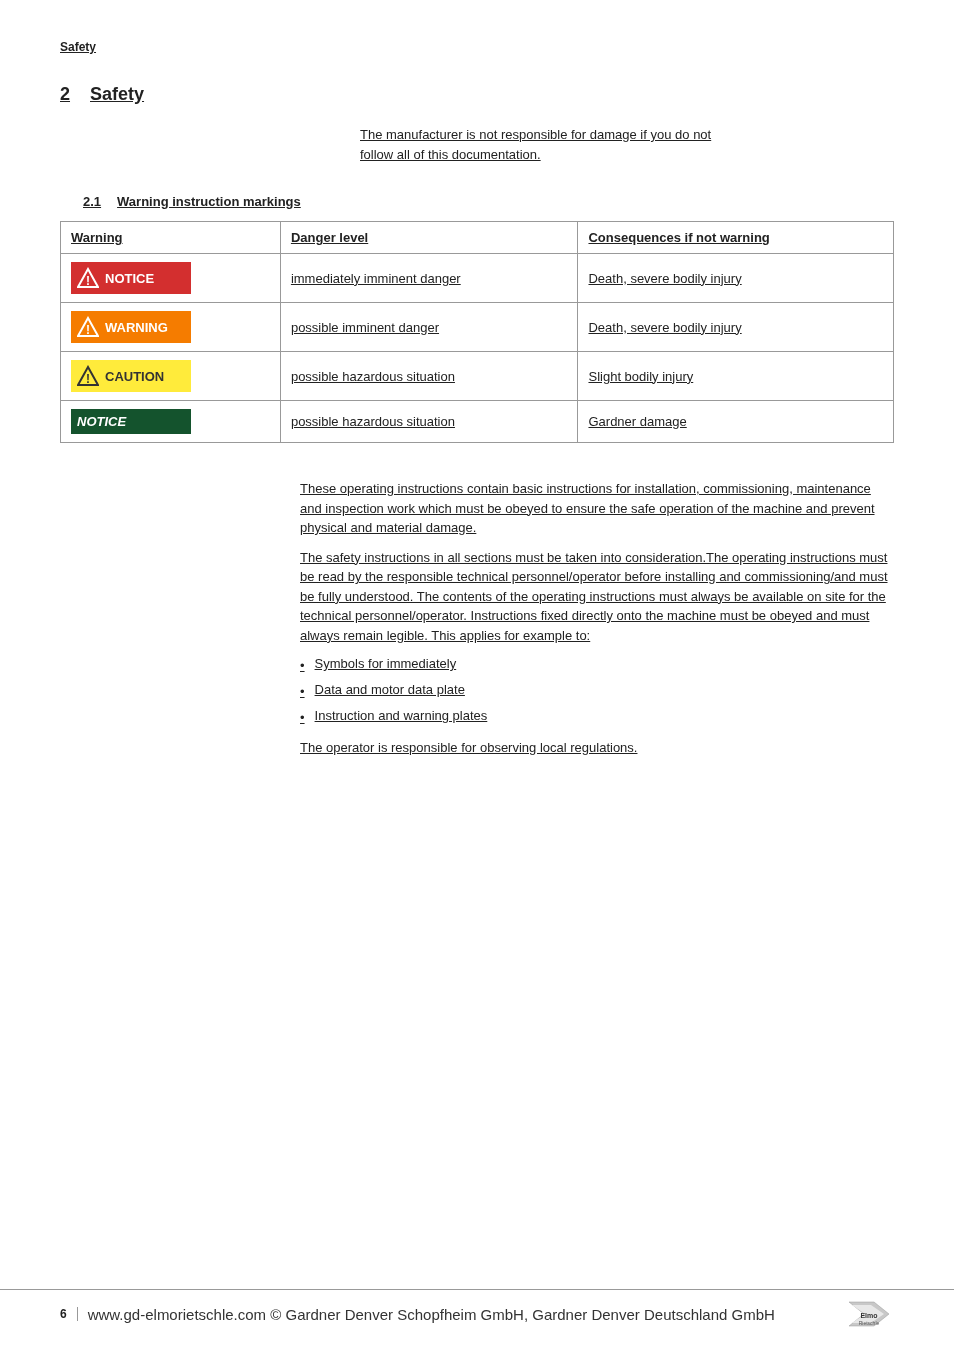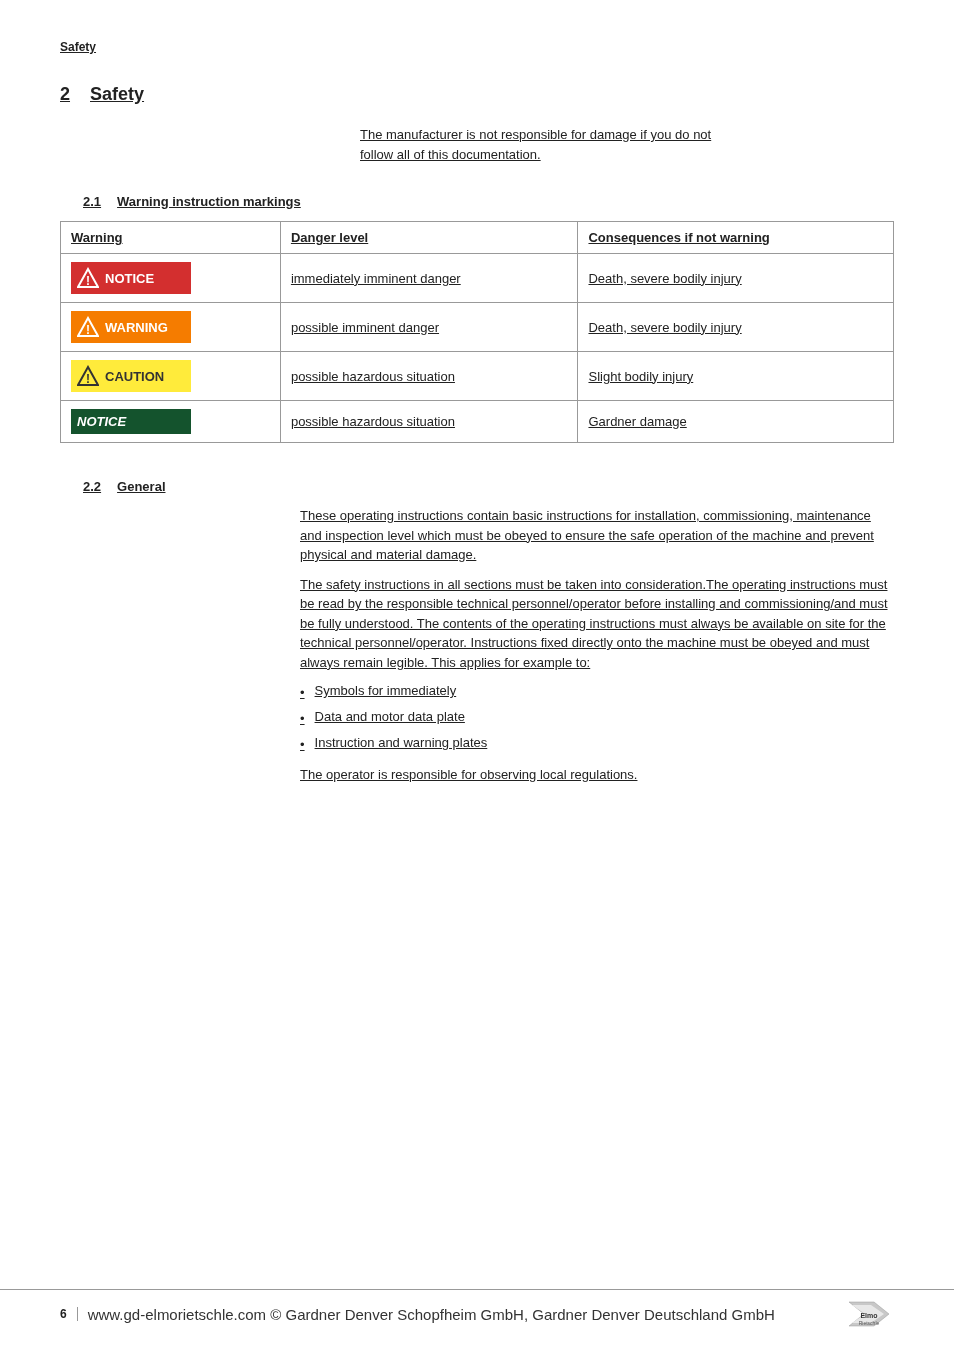--- a/index.html
+++ b/index.html
@@ -298,10 +298,6 @@
     </tbody>
   </table>
 
-  <div class="subsection-title">
-    <span class="subsection-number">2.2</span>
-    <span>General</span>
-  </div>
 
   <div class="two-col">
     <div class="col-left"></div>

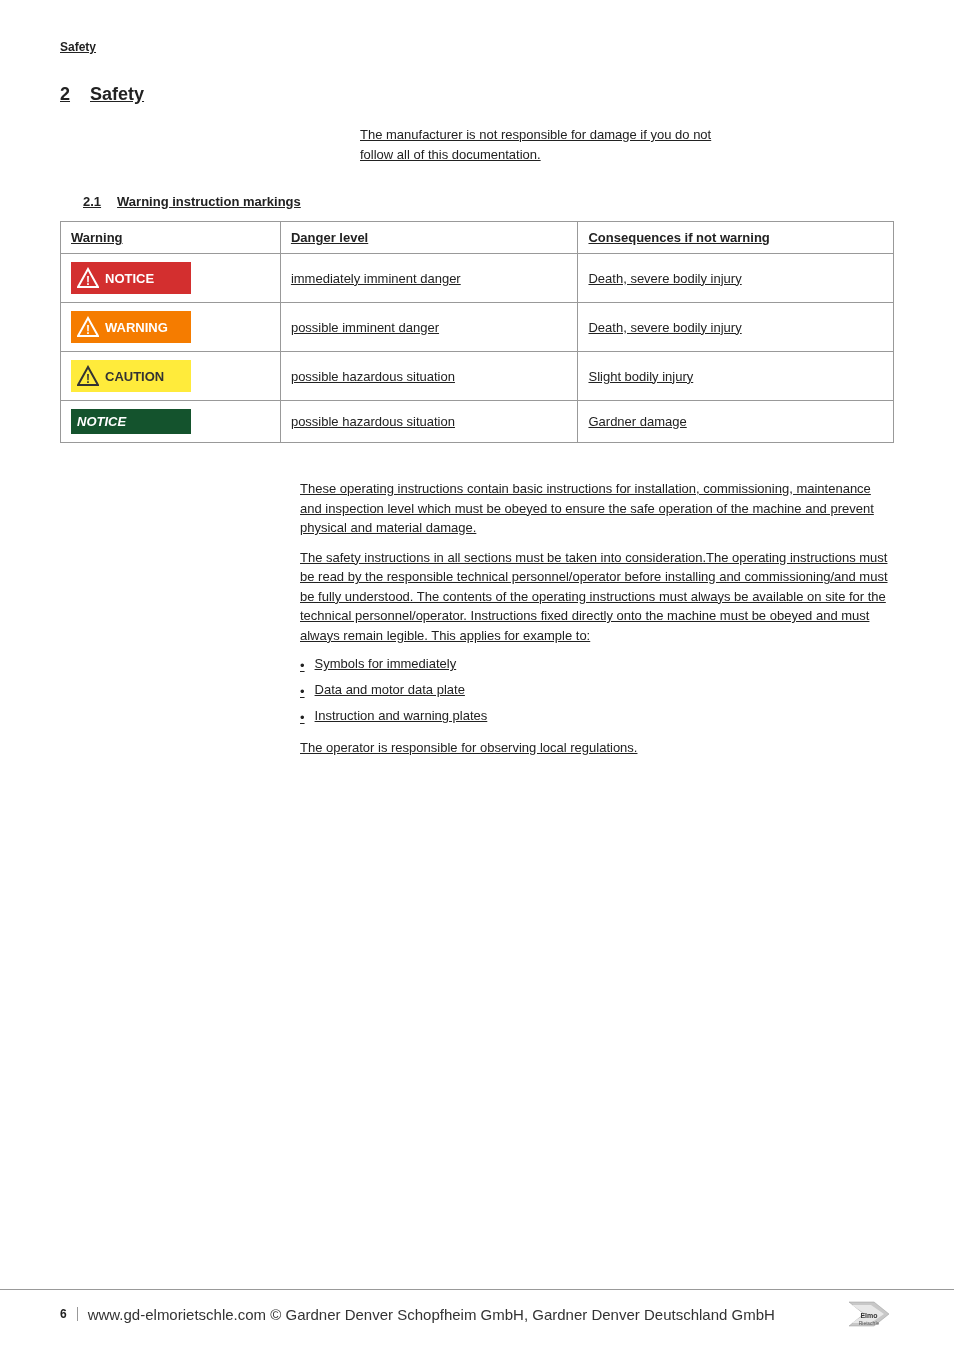--- a/index.html
+++ b/index.html
@@ -302,7 +302,7 @@
   <div class="two-col">
     <div class="col-left"></div>
     <div class="col-right">
-      <p>These operating instructions contain basic instructions for installation, commissioning, maintenance and inspection level which must be obeyed to ensure the safe operation of the machine and prevent physical and material damage.</p>
+      <p>These operating instructions contain basic instructions for installation, commissioning, maintenance and inspection work which must be obeyed to ensure the safe operation of the machine and prevent physical and material damage.</p>
       <p>The safety instructions in all sections must be taken into consideration.The operating instructions must be read by the responsible technical personnel/operator before installing and commissioning/and must be fully understood. The contents of the operating instructions must always be available on site for the technical personnel/operator. Instructions fixed directly onto the machine must be obeyed and must always remain legible. This applies for example to:</p>
       <ul class="bullet-list">
         <li>

